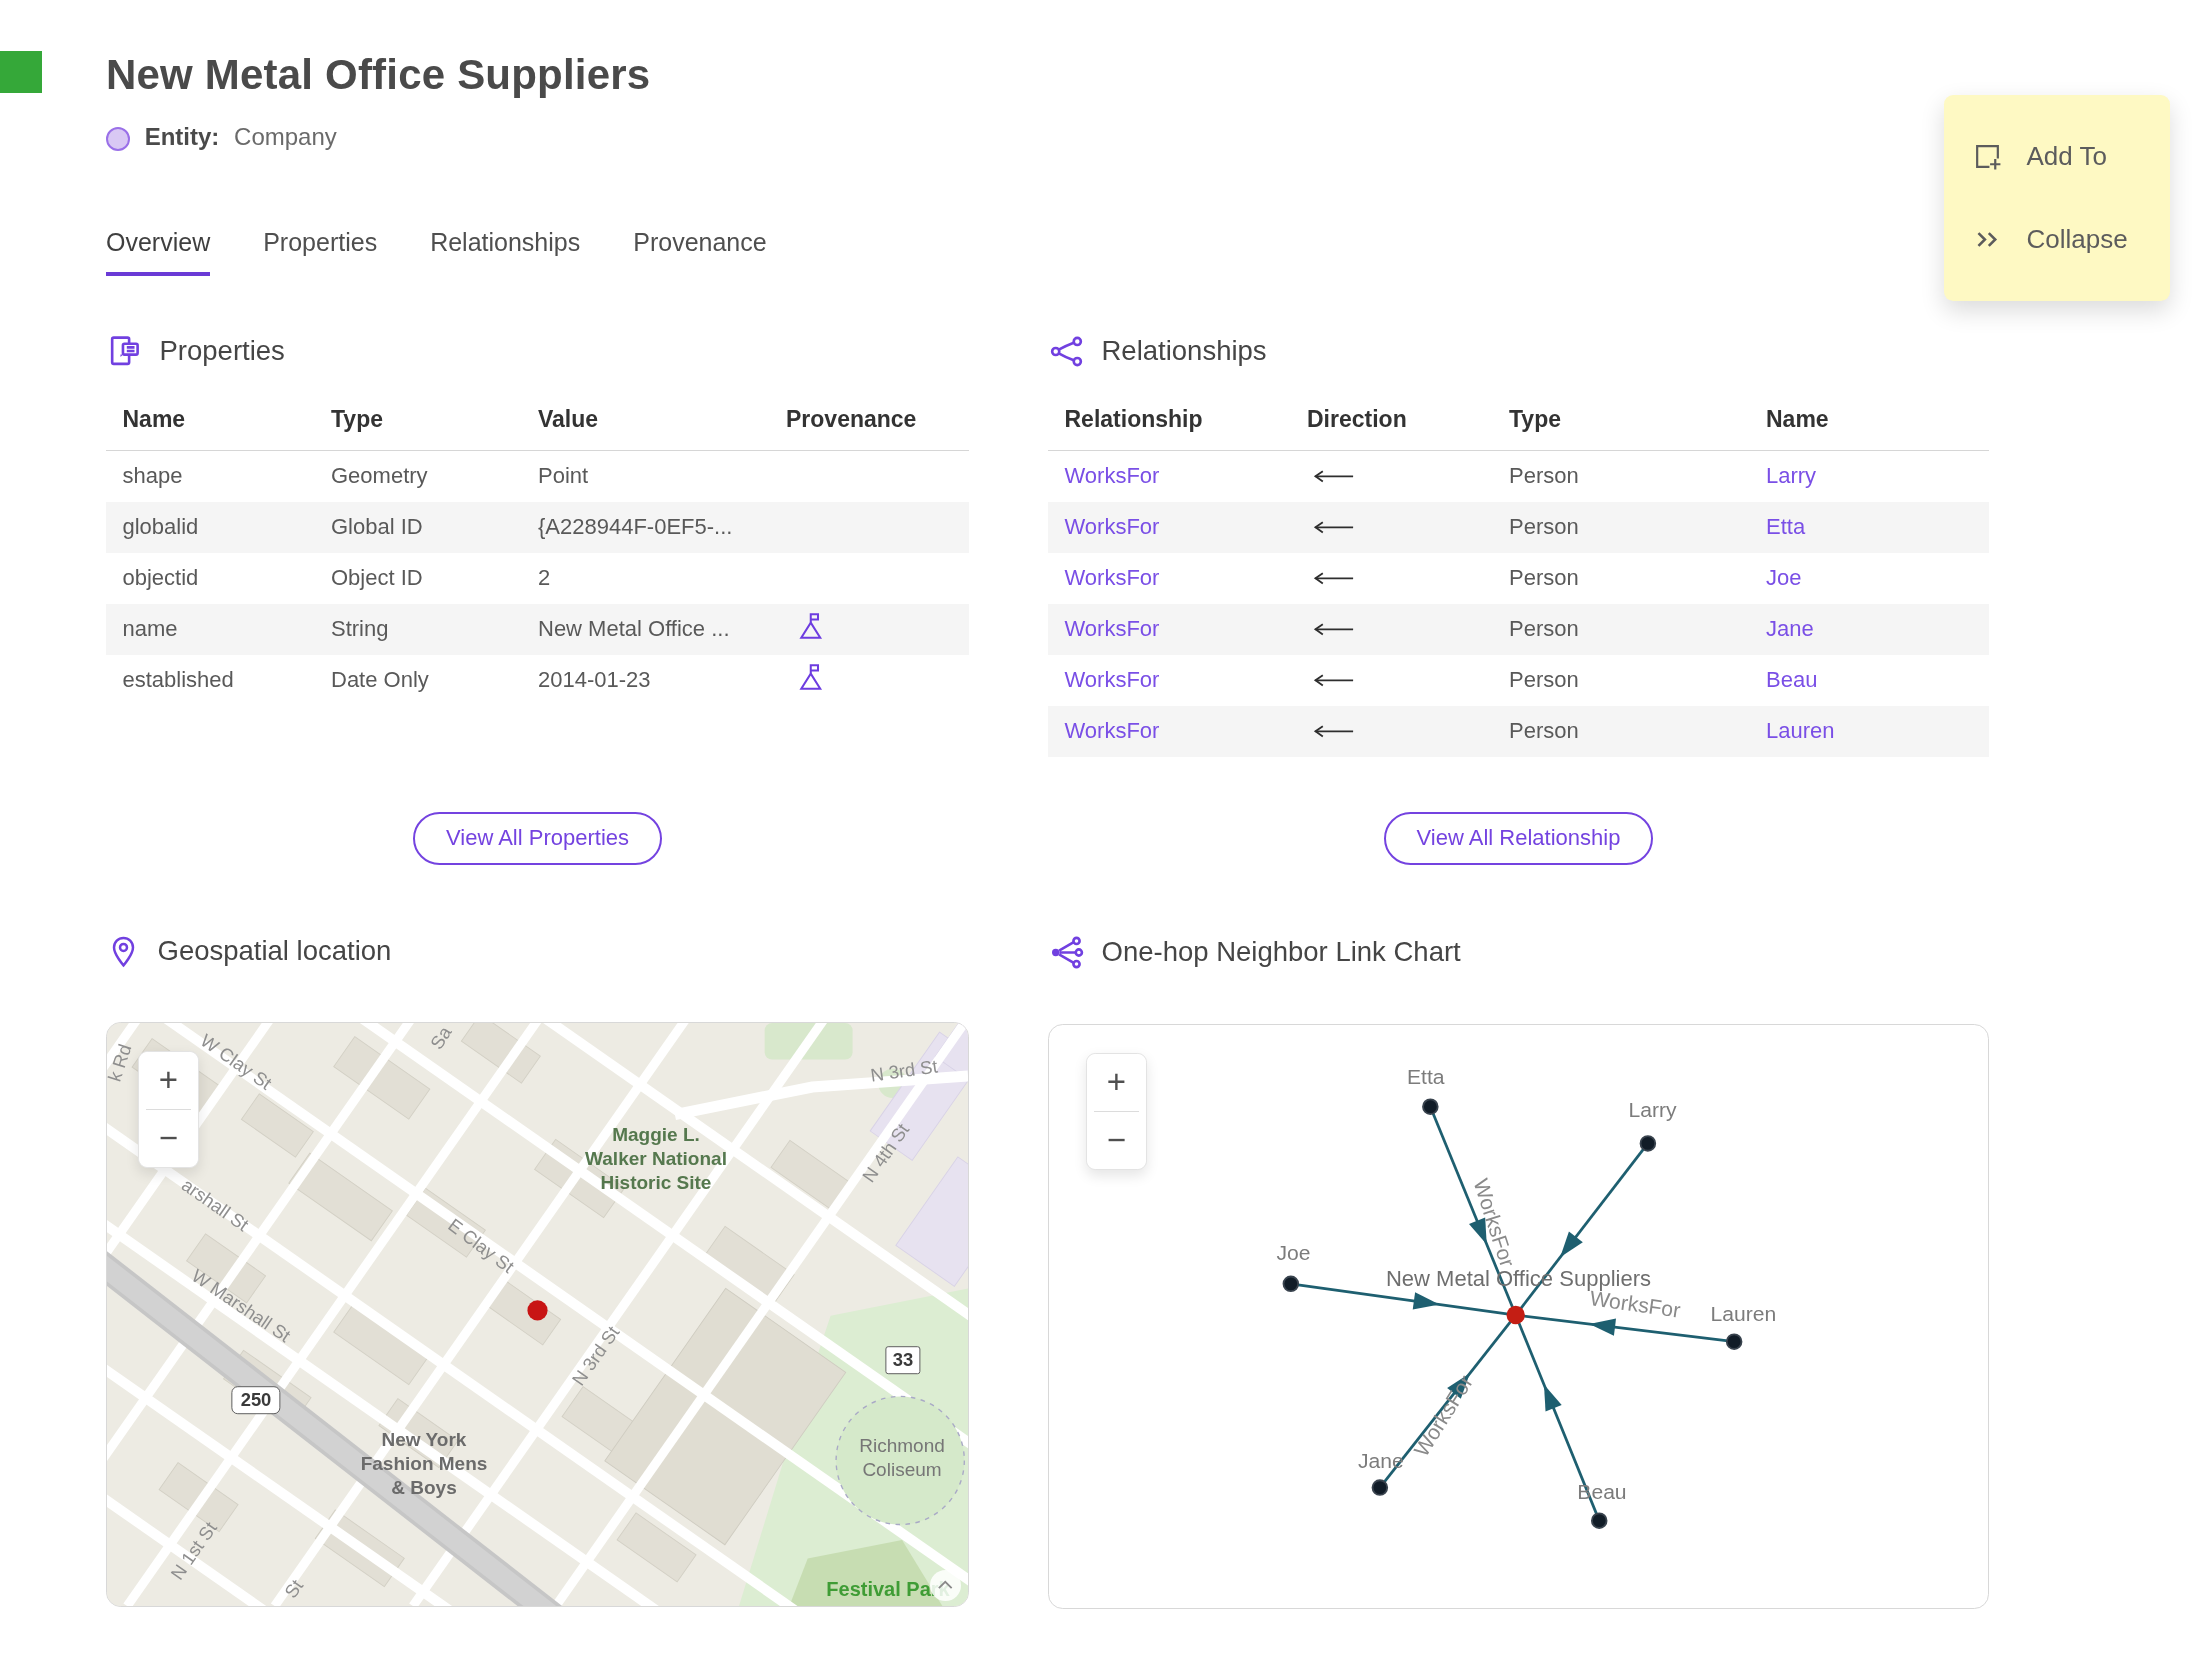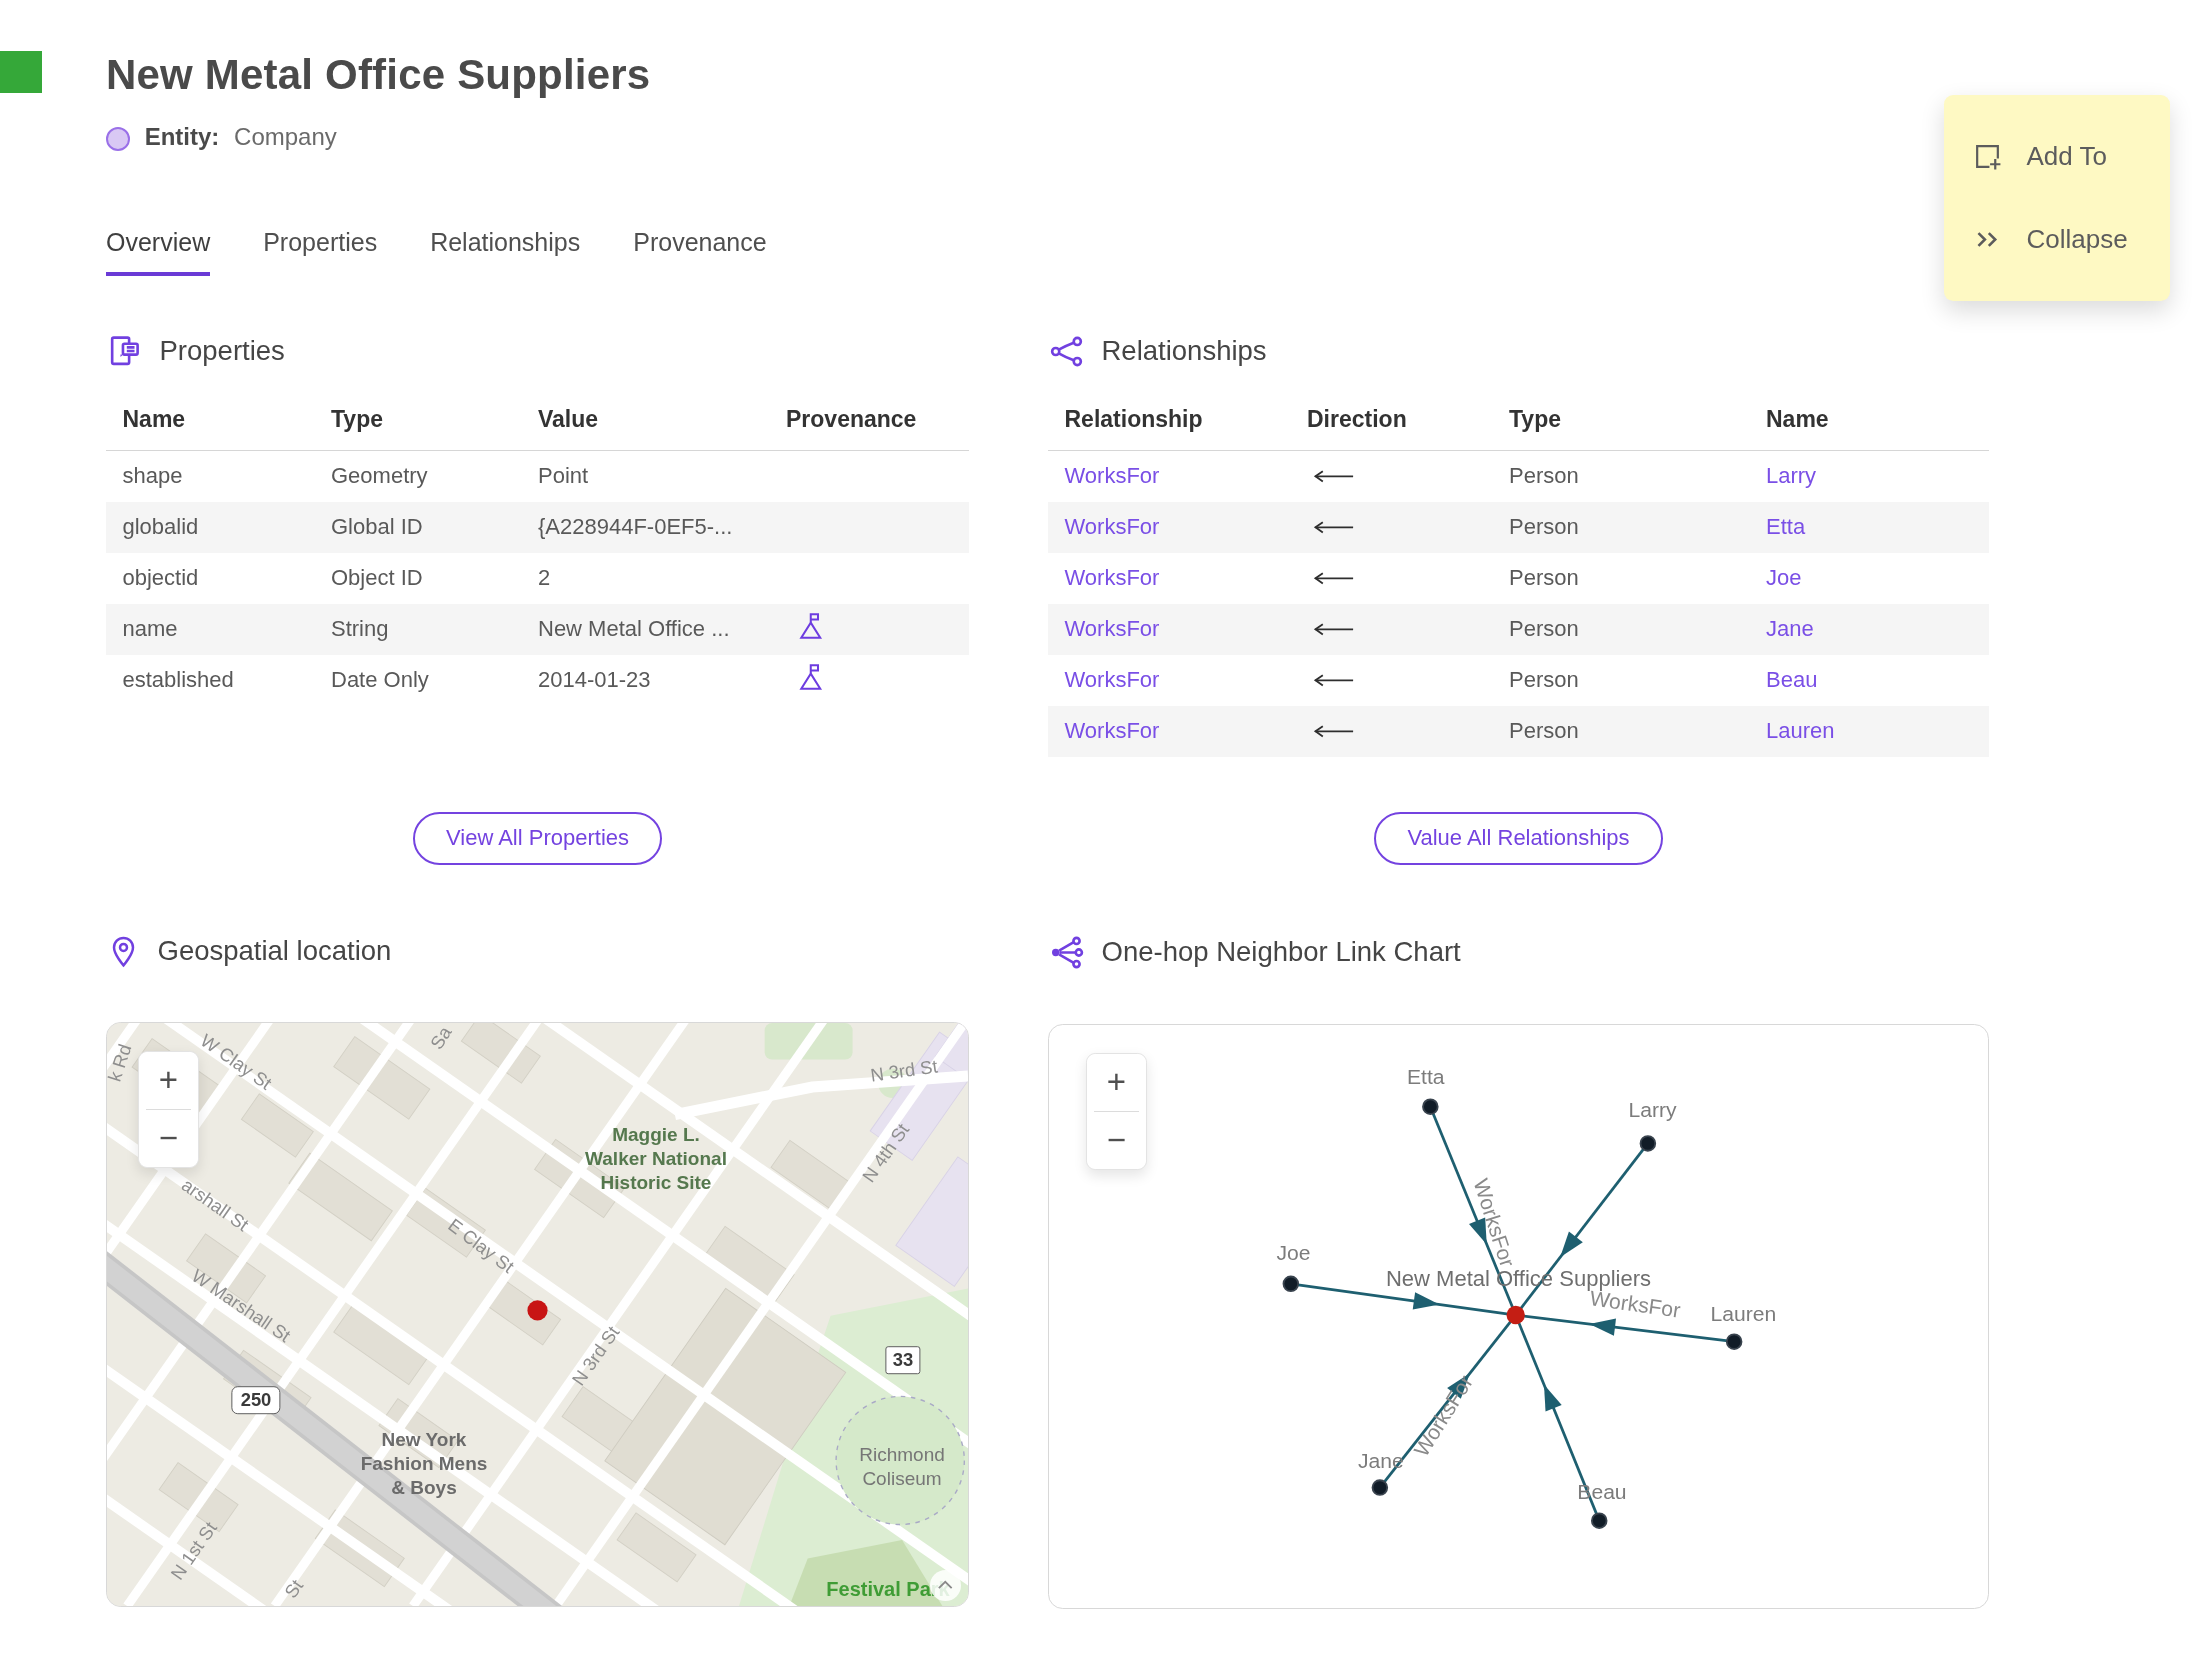--- a/index.html
+++ b/index.html
@@ -249,7 +249,7 @@
           </div>
         </div>
       <div class="viewall-wrap">
-        <button class="viewall">Value All Relationships</button>
+        <button class="viewall">View All Relationship</button>
       </div>
     </section>
   </main>

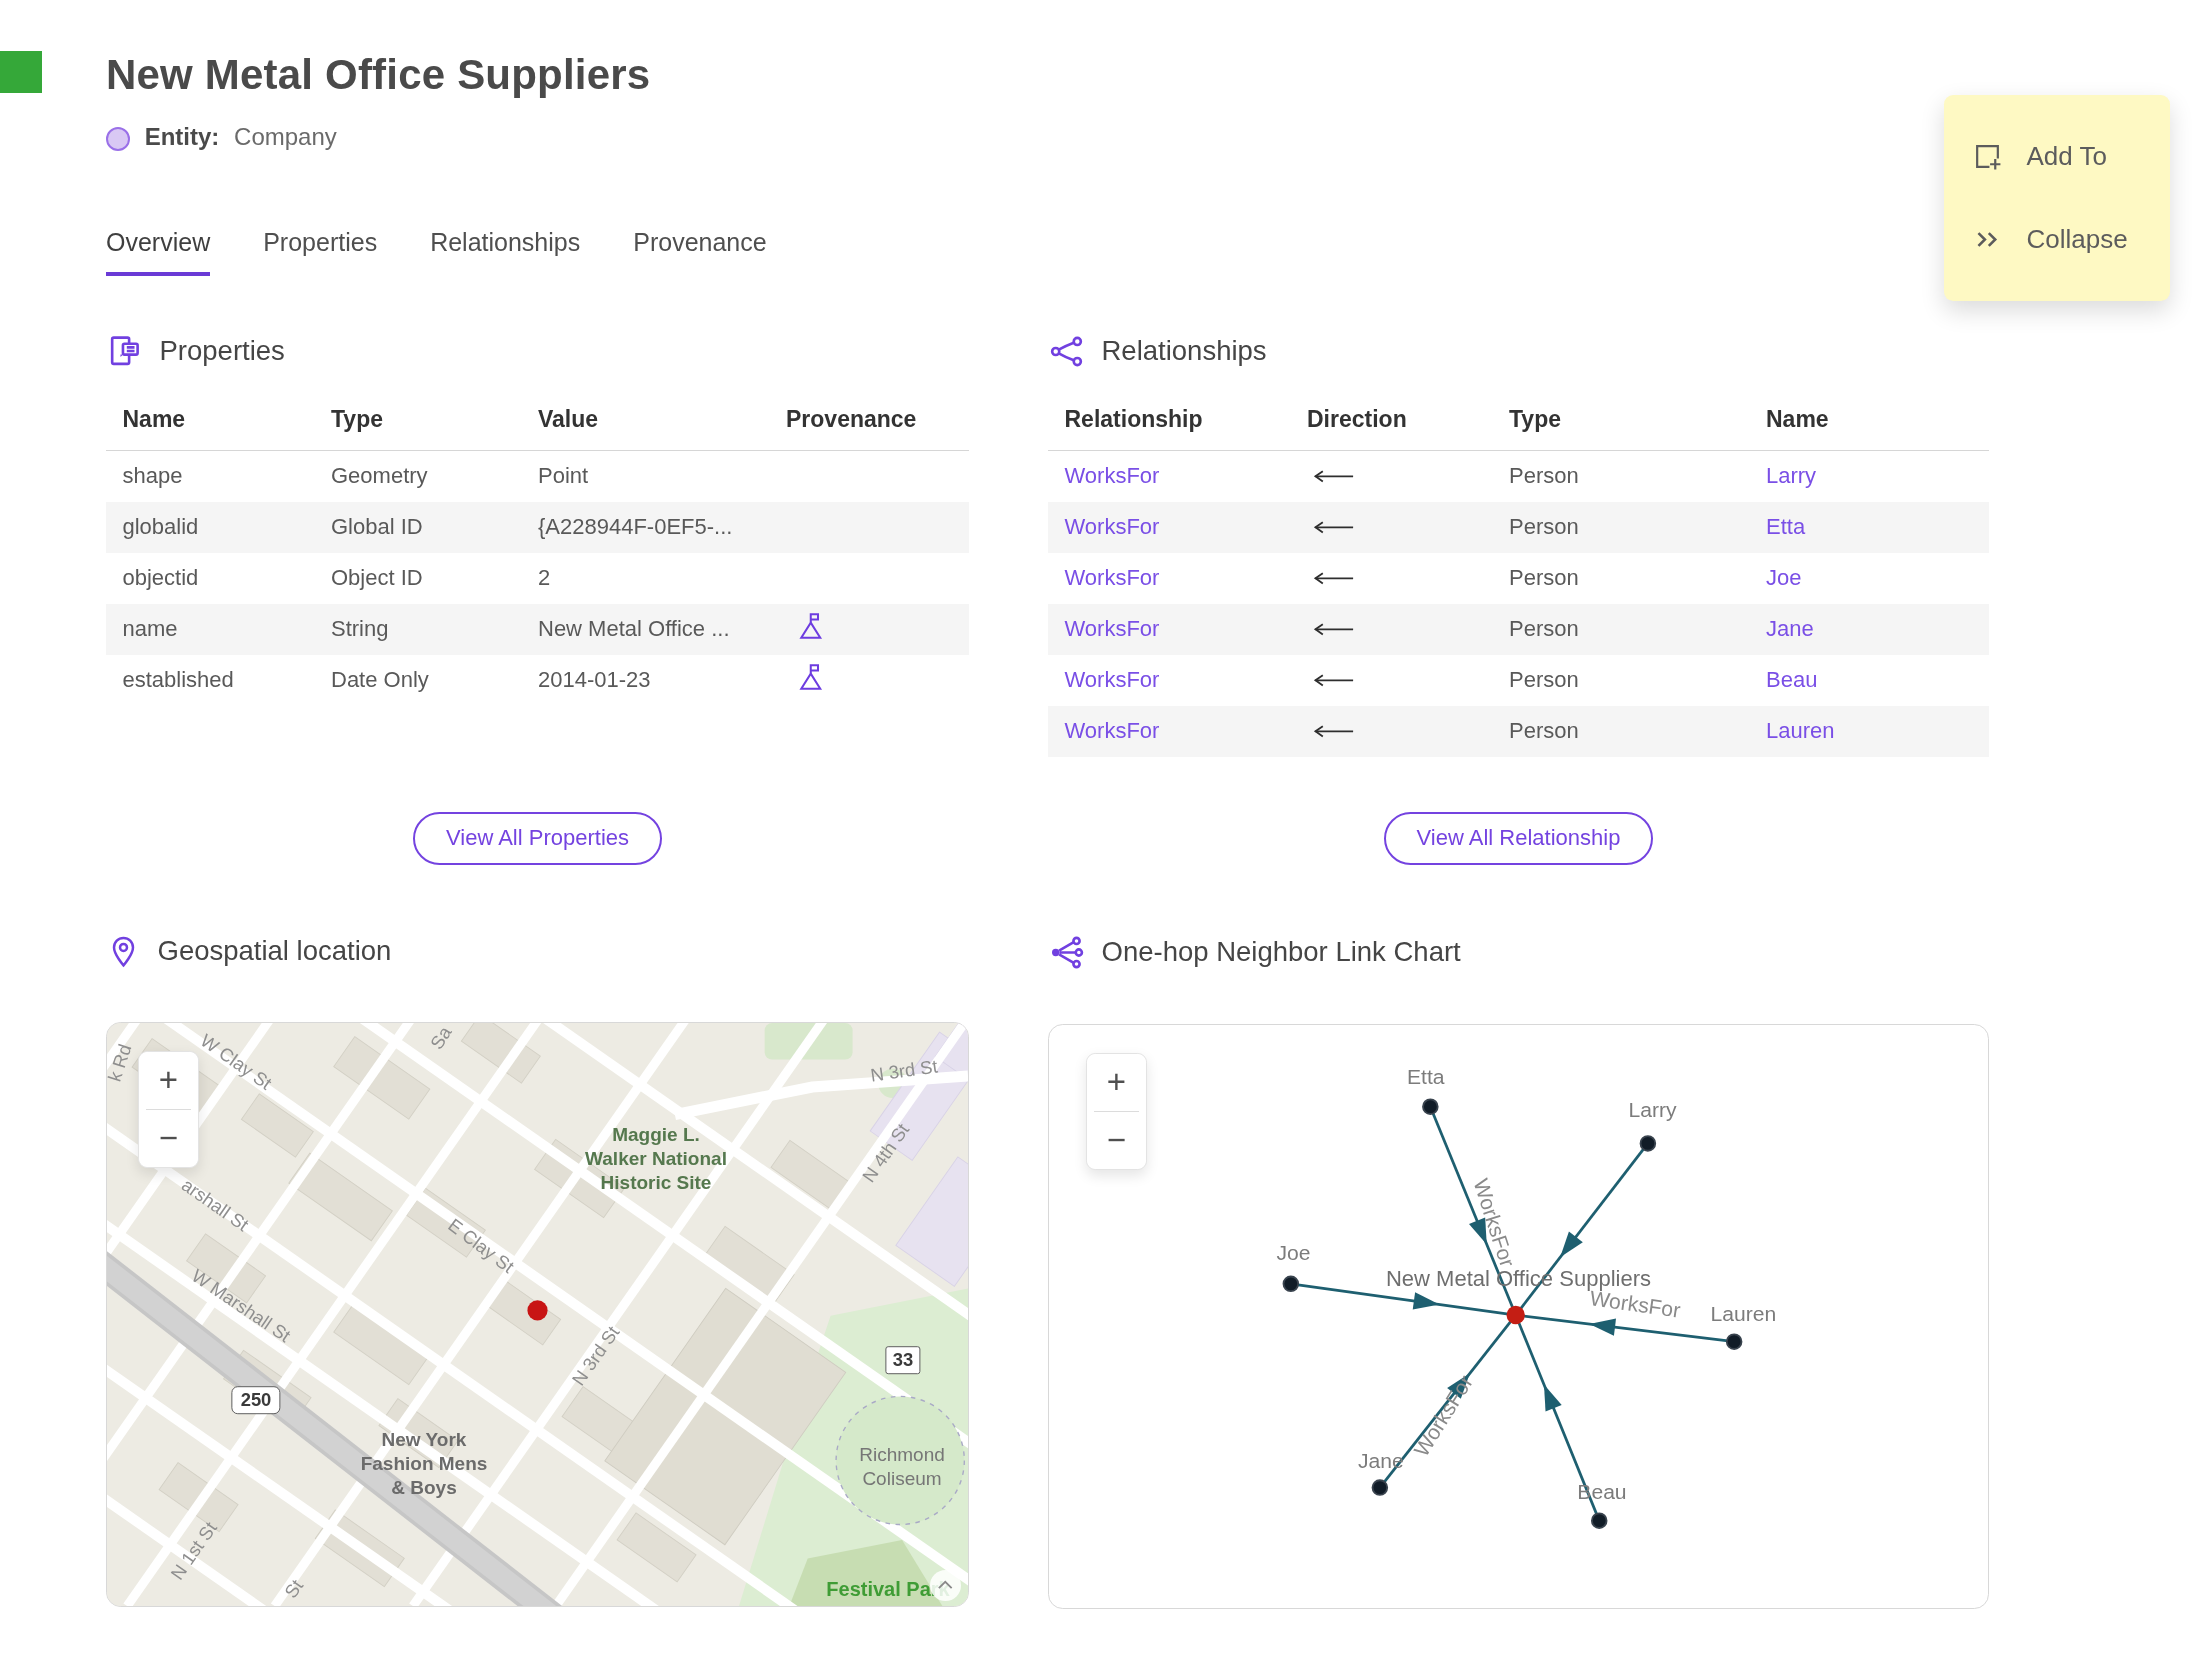--- a/index.html
+++ b/index.html
@@ -352,7 +352,7 @@
           <div>Fashion Mens</div>
           <div>&amp; Boys</div>
         </div>
-        <div class="map-label coliseum multi" style="left:795px;top:444px">
+        <div class="map-label coliseum multi" style="left:795px;top:435px">
           <div>Richmond</div>
           <div>Coliseum</div>
         </div>

